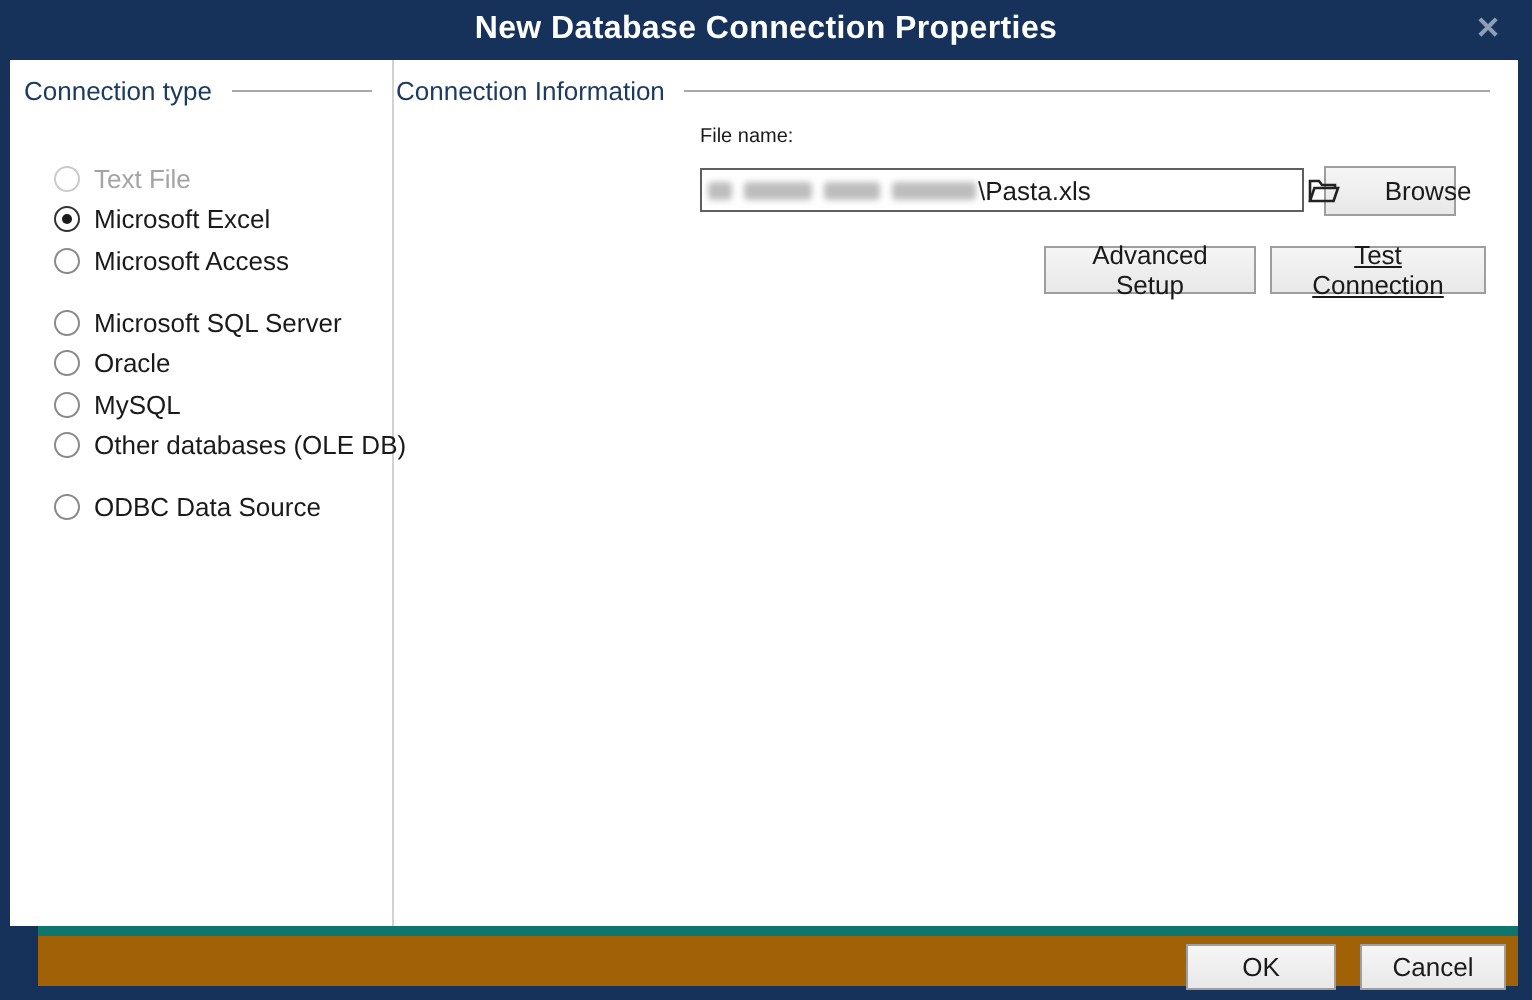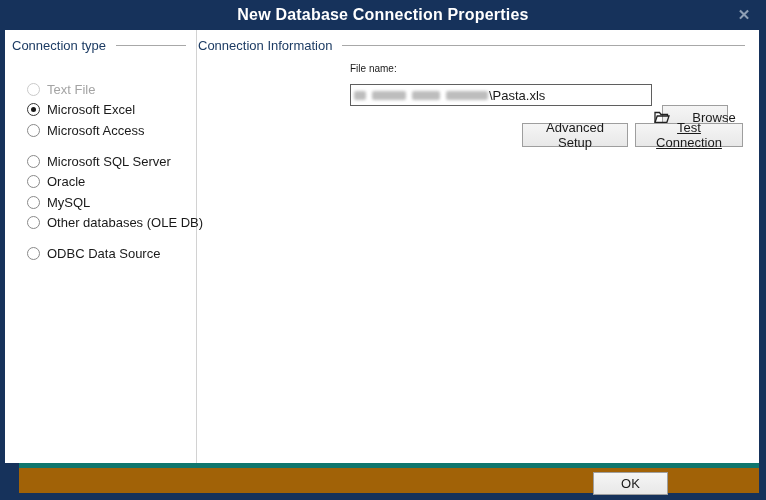--- a/index.html
+++ b/index.html
@@ -68,7 +68,7 @@
     font-family:"Liberation Sans",sans-serif;font-size:13px;color:#1a1a1a;cursor:pointer;
     padding:0 10px;
   }
-  .browse-btn{position:absolute;left:657px;top:53px;width:66px;height:25px;gap:22px;margin-top:22px;}
+  .browse-btn{position:absolute;left:657px;top:53px;width:66px;height:25px;gap:22px;}
   .adv-btn{position:absolute;left:517px;top:93px;width:106px;height:24px;}
   .test-btn{position:absolute;left:630px;top:93px;width:108px;height:24px;text-decoration:underline;}
   .folder-icon{display:inline-block;width:16px;height:13px;flex:none;}

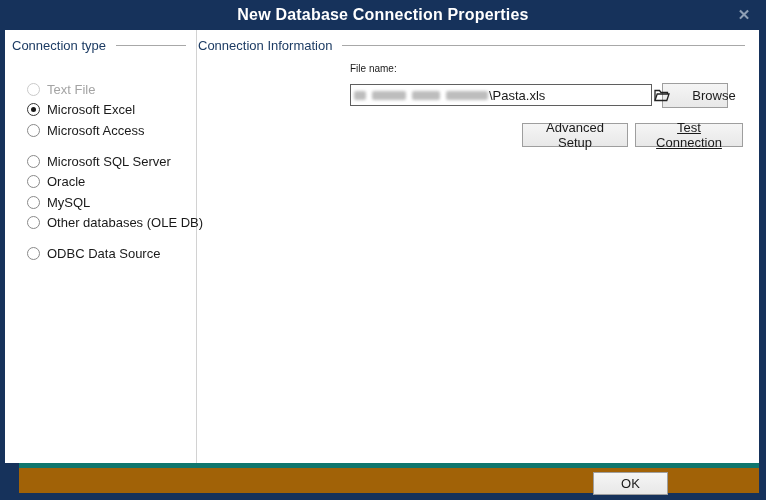--- a/index.html
+++ b/index.html
@@ -172,6 +172,7 @@
 
 <div class="footer">
   <button class="btn ok-btn">OK</button>
+  <button class="btn cancel-btn">Cancel</button>
 </div>
 
 </body></html>

